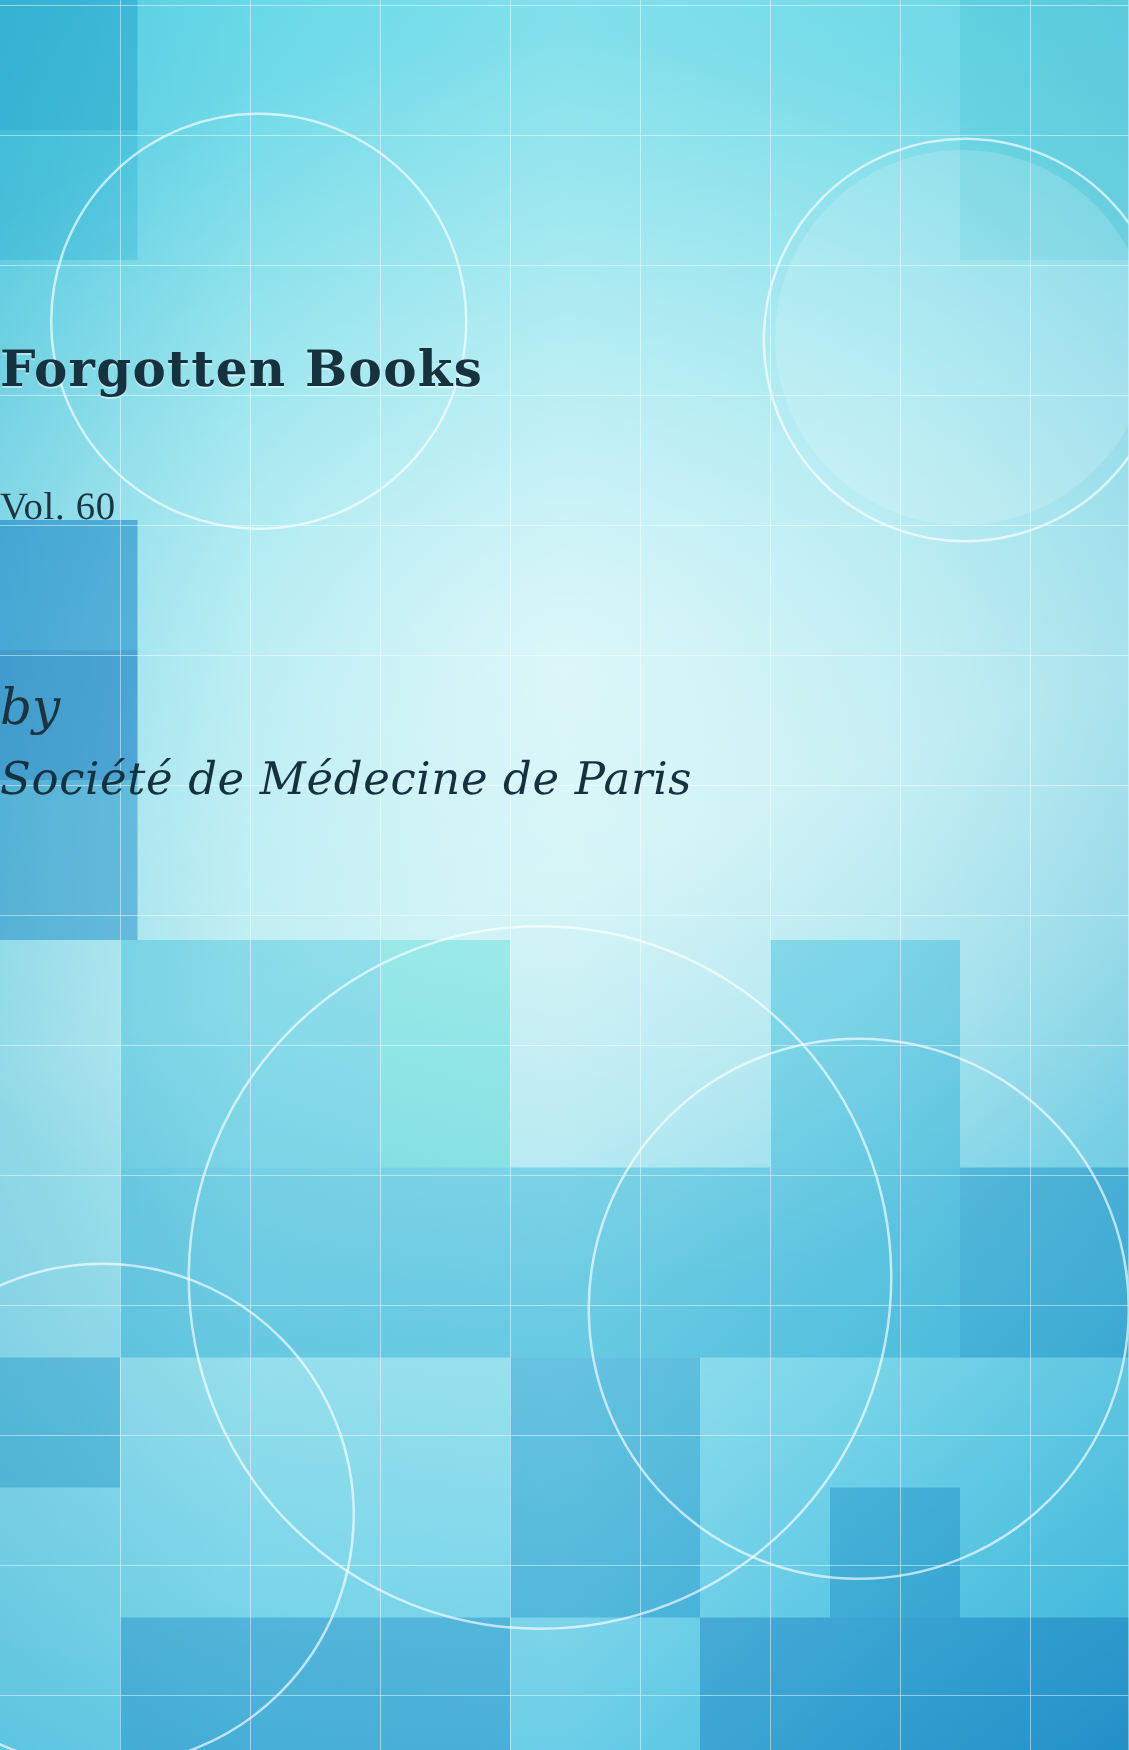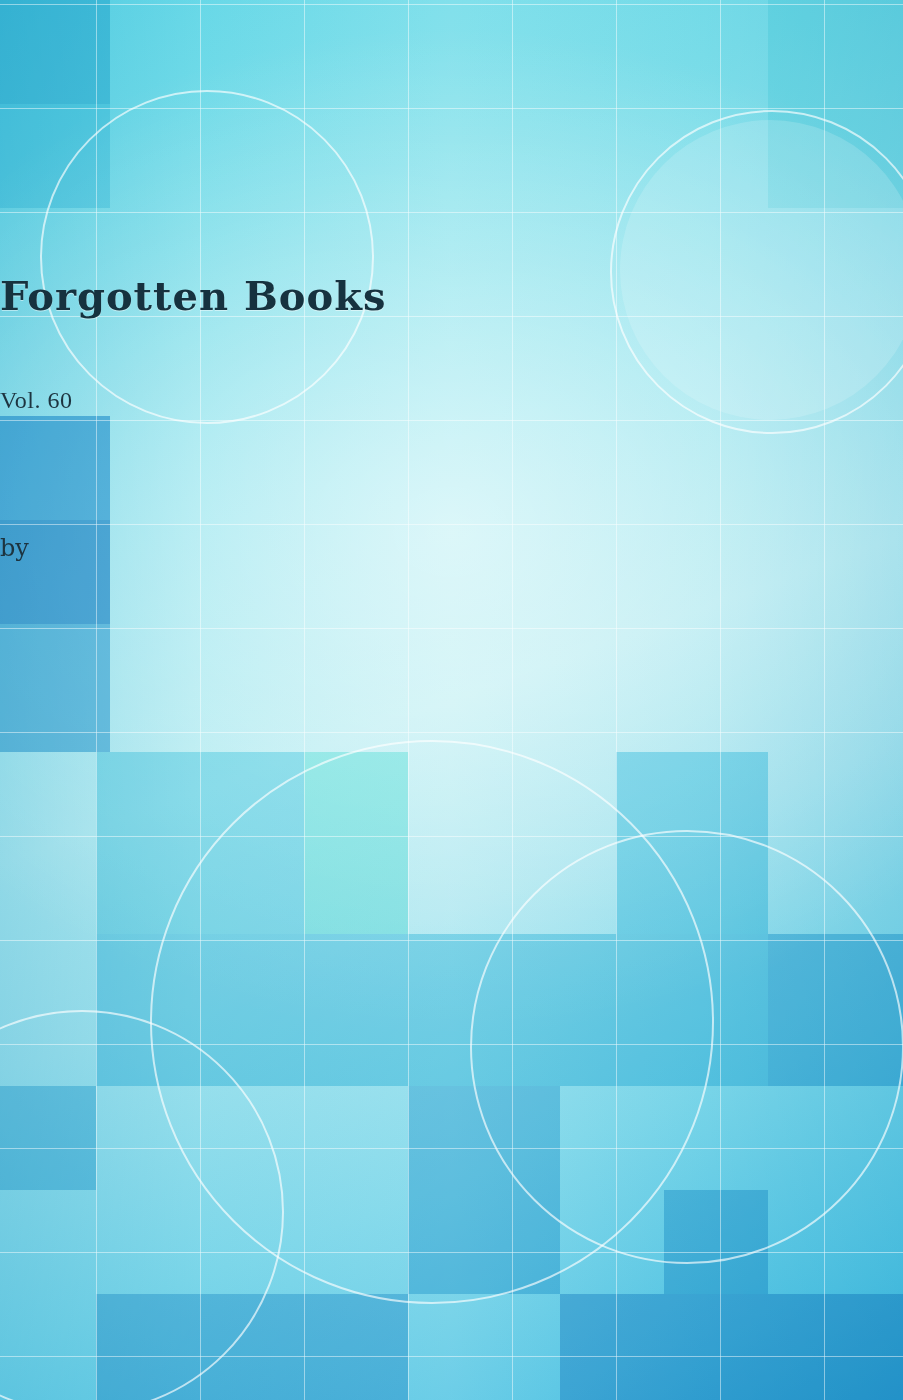--- a/index.html
+++ b/index.html
@@ -98,7 +98,7 @@
   .volume {
     margin-top: 68px;
     font-family: "Liberation Serif", serif;
-    font-size: 24px;
+    font-size: 31px;
     color: #1d3440;
     letter-spacing: 0.5px;
   }

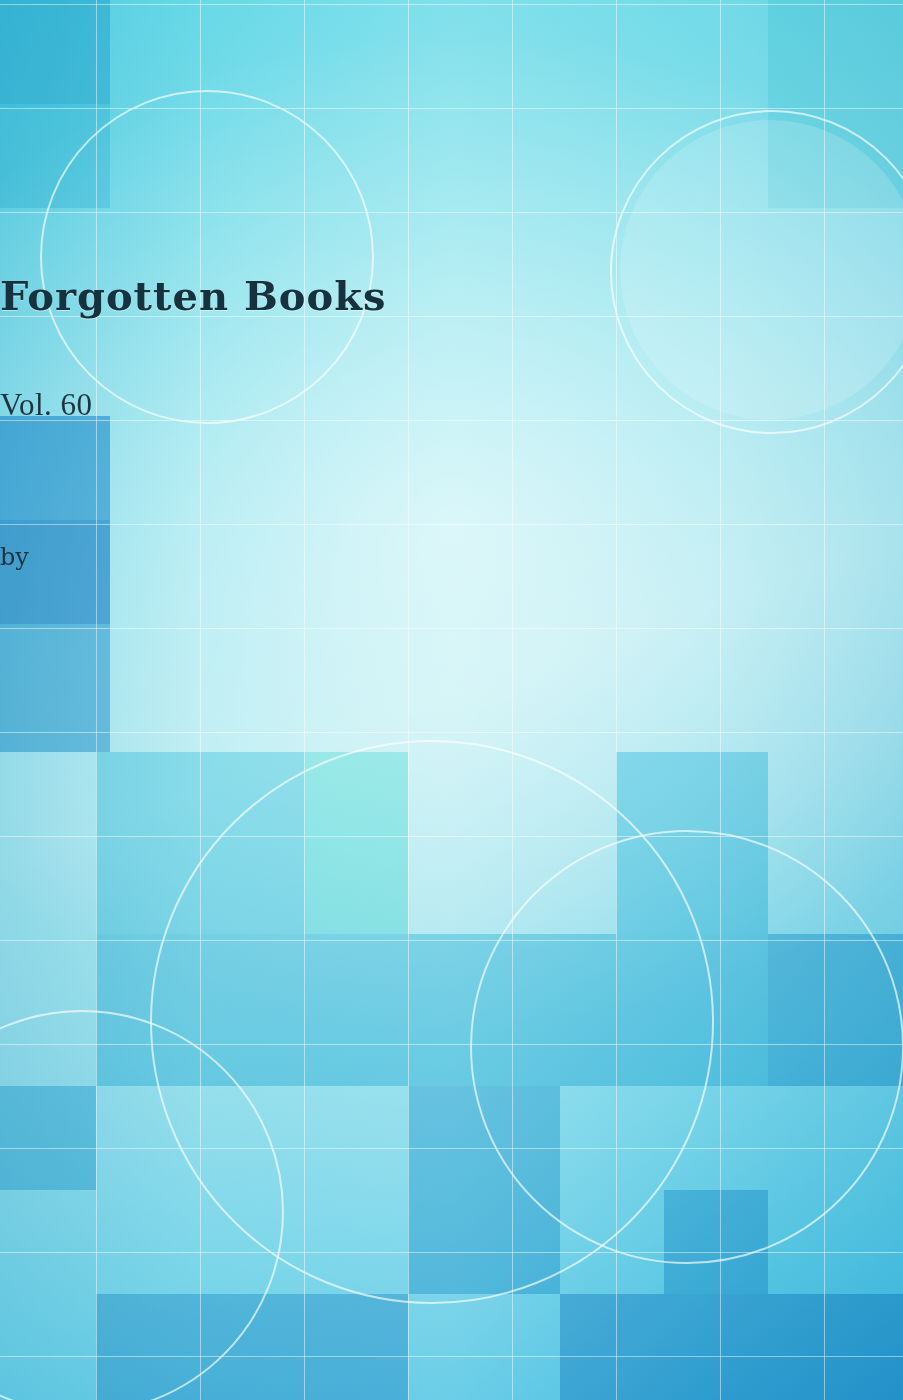--- a/index.html
+++ b/index.html
@@ -106,7 +106,8 @@
   .by {
     margin-top: 120px;
     font-family: "DejaVu Serif", serif;
-    font-size: 24px;
+    font-style: italic;
+    font-size: 40px;
     color: #1d3440;
   }
 

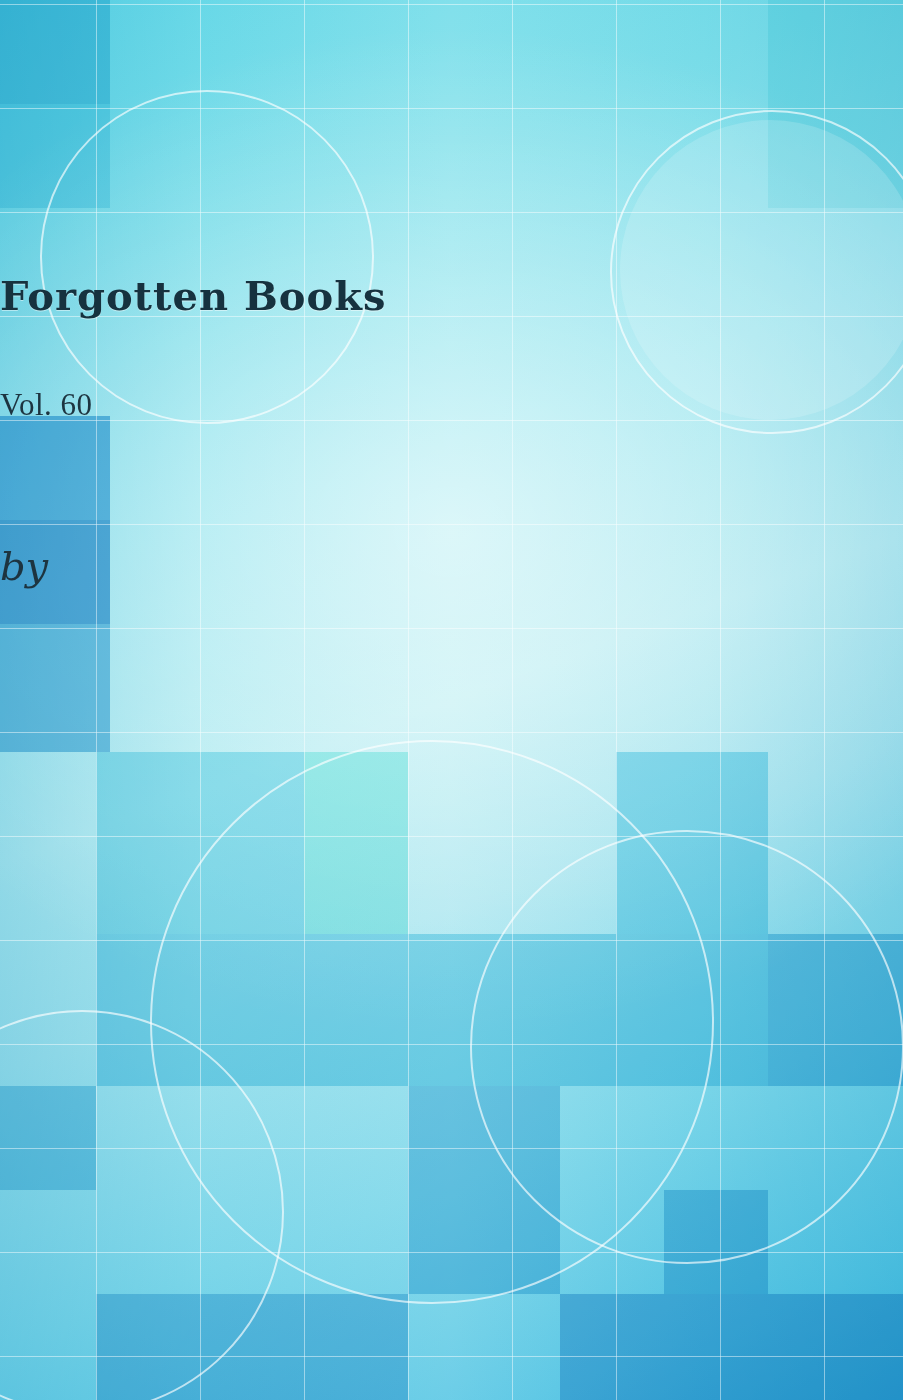--- a/index.html
+++ b/index.html
@@ -162,6 +162,7 @@
     <div class="brand">Forgotten Books</div>
     <div class="volume">Vol. 60</div>
     <div class="by">by</div>
+    <div class="author">Société de Médecine de Paris</div>
   </div>
 
 </div>

